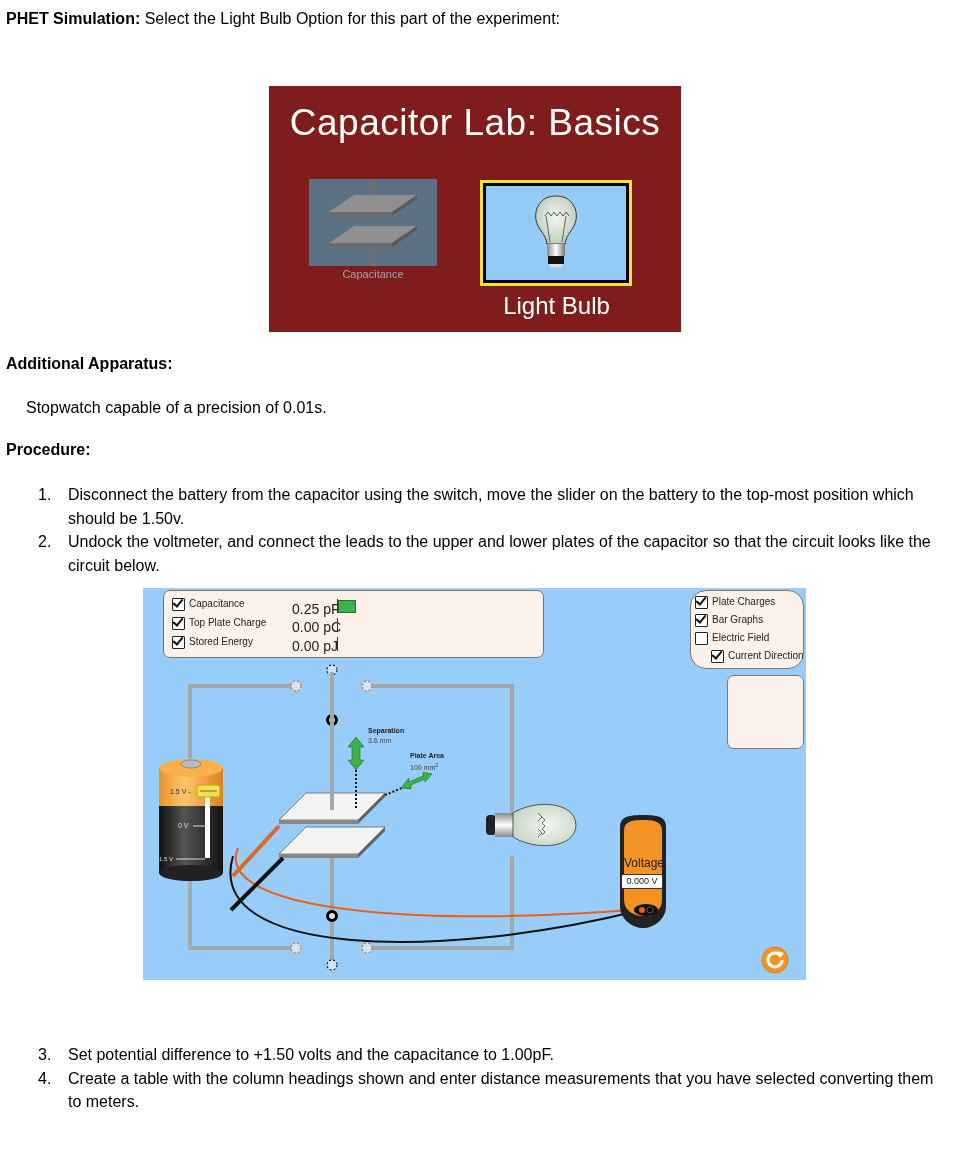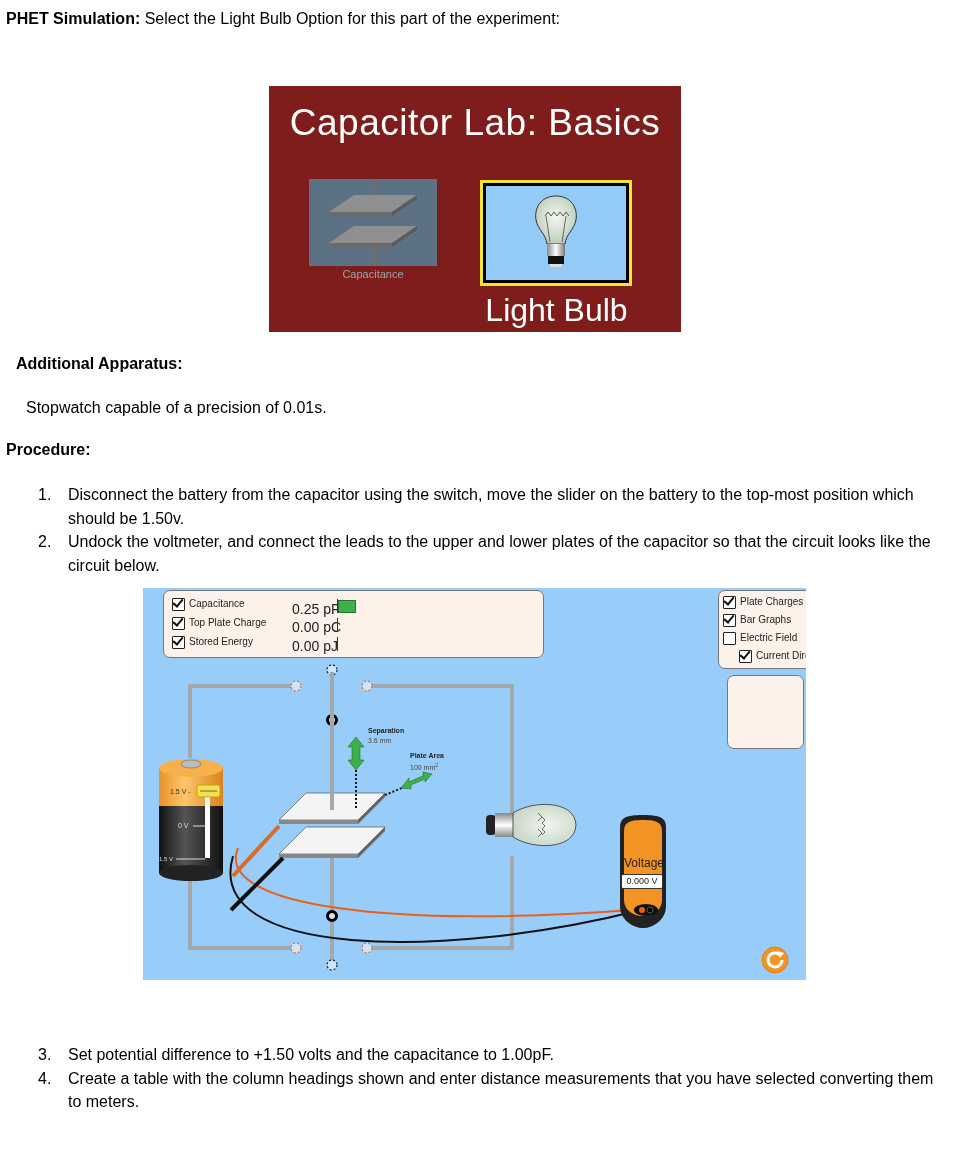--- a/index.html
+++ b/index.html
@@ -21,7 +21,7 @@
   #bulb-thumb { position:absolute; left:211px; top:94px; width:152px; height:106px;
      border:3px solid #f0e531; background:#000; box-sizing:border-box; }
   #bulb-inner { position:absolute; left:3px; top:3px; right:3px; bottom:3px; background:#94cbf6; }
-  #bulb-label { position:absolute; left:200px; width:175px; top:206px; text-align:center; color:#fff; font-size:32px; }
+  #bulb-label { position:absolute; left:200px; width:175px; top:206px; text-align:center; color:#fff; font-size:24px; }
 
   
   #sim { left:143px; top:588px; width:663px; height:392px; background:#99cdf9; overflow:hidden; }

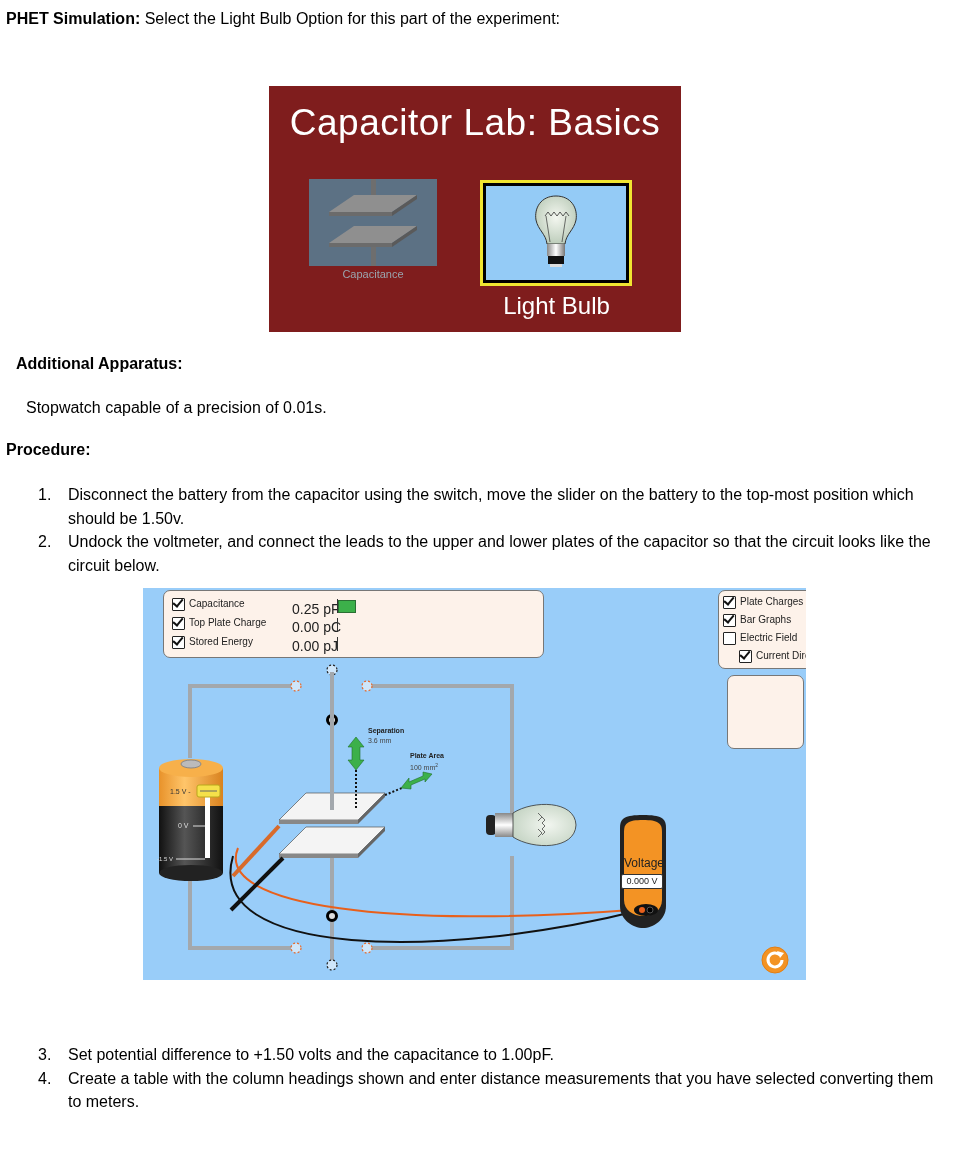--- a/index.html
+++ b/index.html
@@ -83,7 +83,7 @@
   <div id="bulb-label">Light Bulb</div>
 </div>
 
-<div class="abs txt b" style="left:16px; top:354px;">Additional Apparatus:</div>
+<div class="abs txt b" style="left:6px; top:354px;">Additional Apparatus:</div>
 <div class="abs txt" style="left:6px; top:398px;margin-left:20px;">Stopwatch capable of a precision of 0.01s.</div>
 <div class="abs txt b" style="left:6px; top:440px;">Procedure:</div>
 

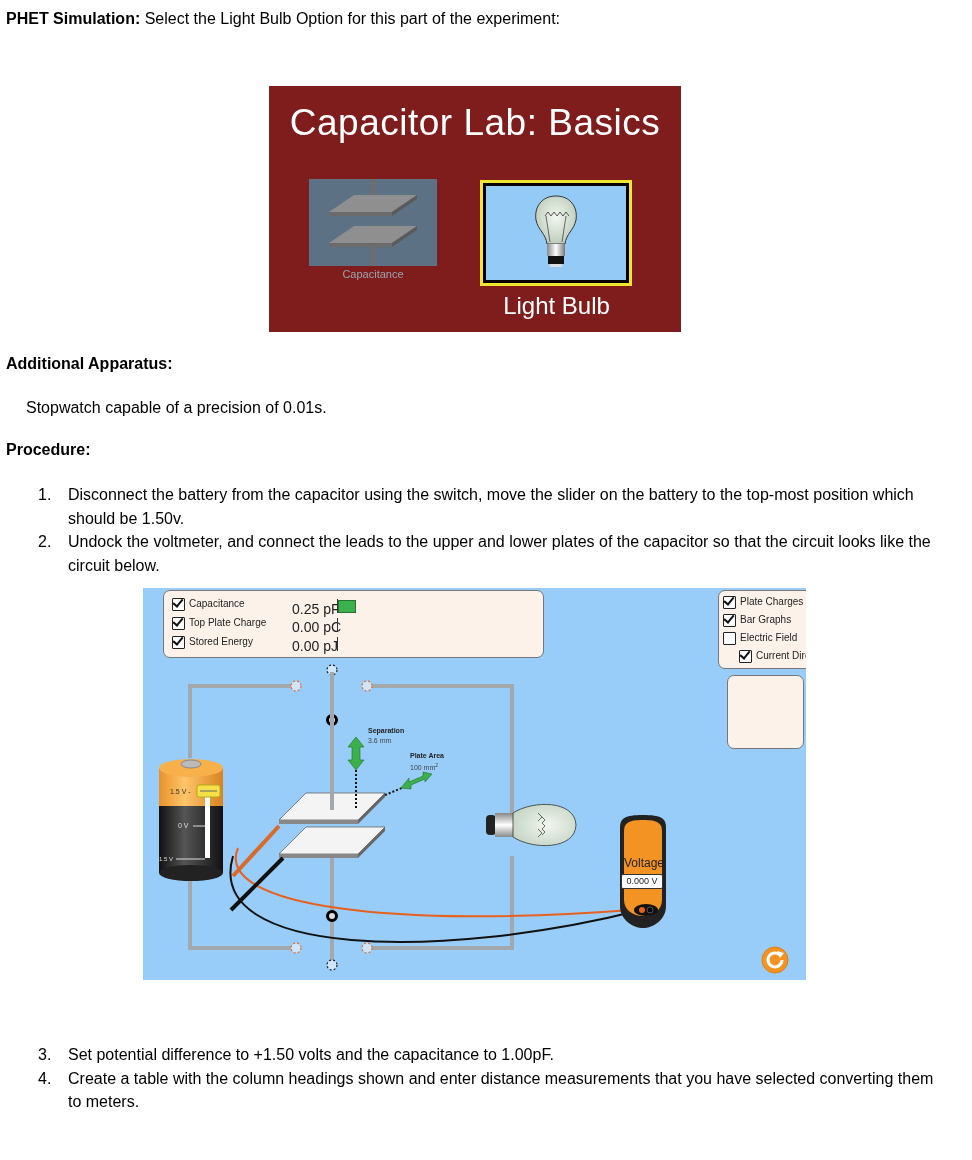--- a/index.html
+++ b/index.html
@@ -212,7 +212,7 @@
     <div class="vline" style="left:173px; top:46px;"></div>
   </div>
 
-  <div class="panel" style="left:575px; top:2px; width:112px; height:77px;">
+  <div class="panel" style="left:547px; top:2px; width:112px; height:77px;border-radius:16px;">
     <div class="row" style="left:4px; top:5px;">
       <span class="cb on"></span><span>Plate Charges</span>
     </div>

